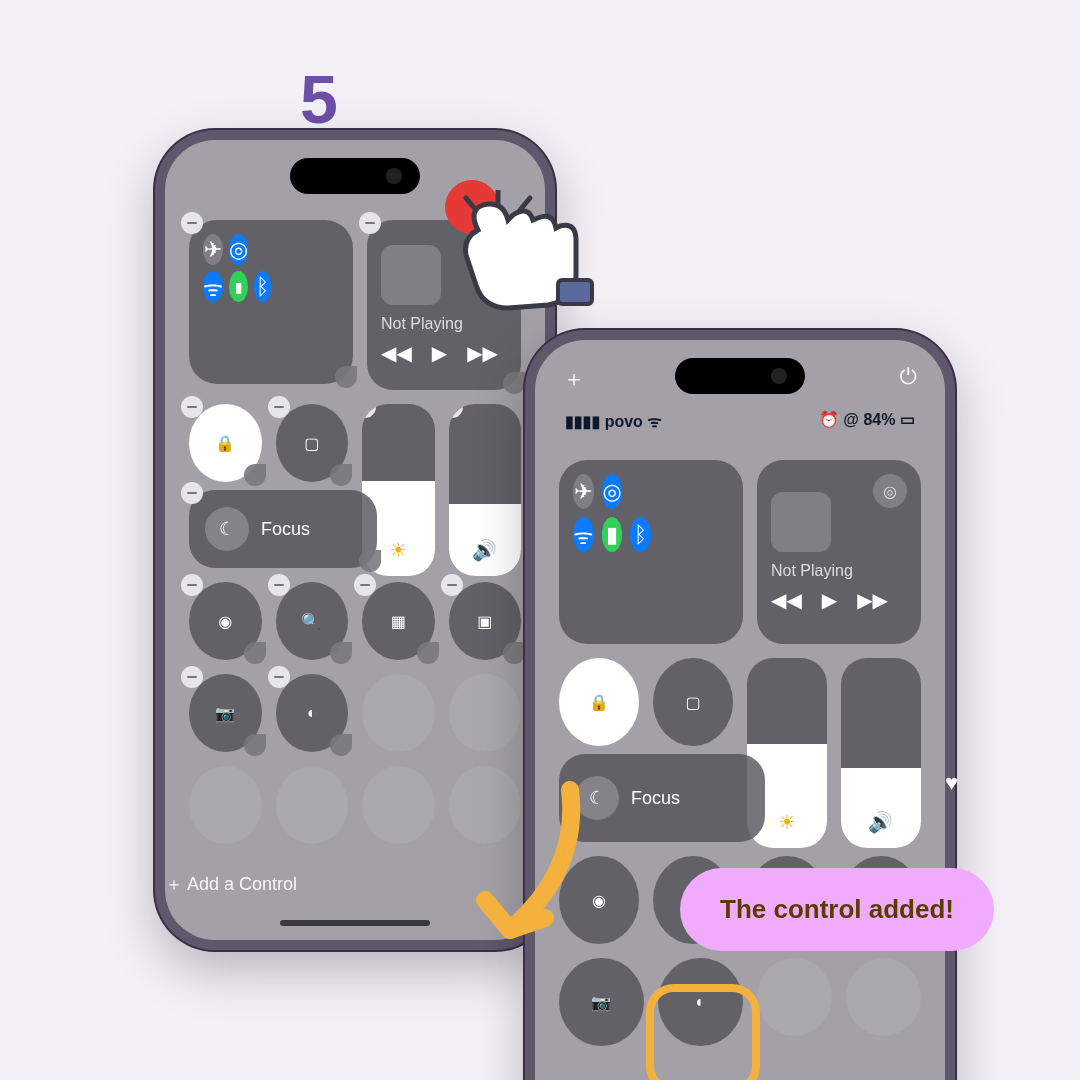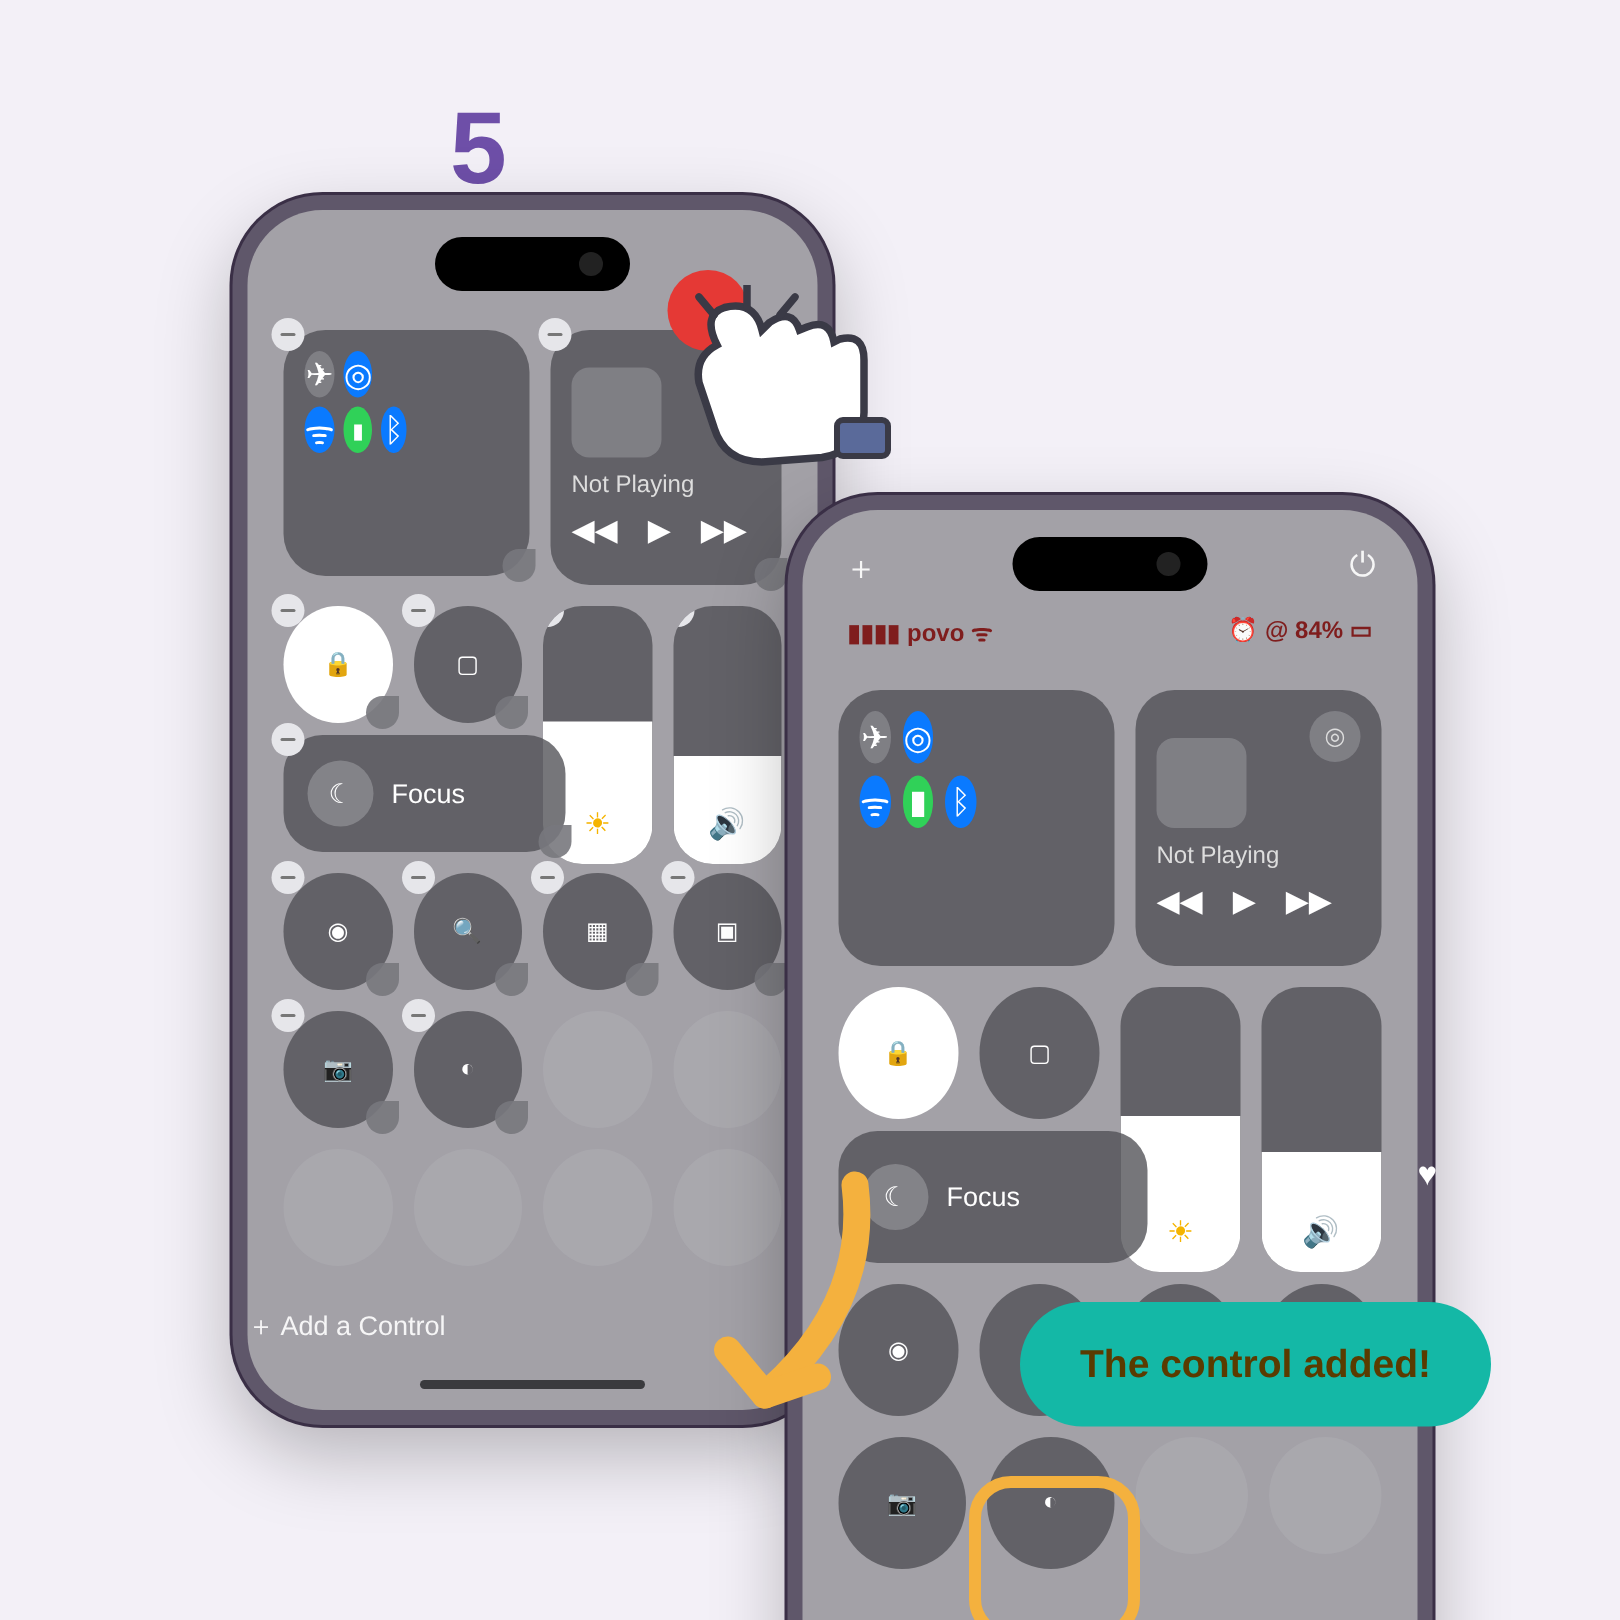--- a/index.html
+++ b/index.html
@@ -48,7 +48,7 @@
   .addctrl{position:absolute;left:0;right:0;bottom:44px;text-align:left;color:#fff;font-size:18px;opacity:.9}
   .homebar{position:absolute;left:50%;bottom:14px;transform:translateX(-50%);width:150px;height:6px;border-radius:4px;background:#3a3a3e}
   
-  .sbar{position:absolute;top:70px;left:30px;right:30px;display:flex;justify-content:space-between;color:#7f1d1d;font-size:16px;font-weight:600}
+  .sbar{position:absolute;top:70px;left:30px;right:30px;display:flex;justify-content:space-between;color:#0f172a;font-size:16px;font-weight:600}
   .topicons{position:absolute;top:24px;left:28px;right:28px;display:flex;justify-content:space-between;color:#fff;font-size:22px;opacity:.9}
   
   .tap-dot{position:absolute;left:445px;top:180px;width:54px;height:54px;border-radius:50%;background:#e53935;box-shadow:0 0 0 6px rgba(229,57,53,0)}

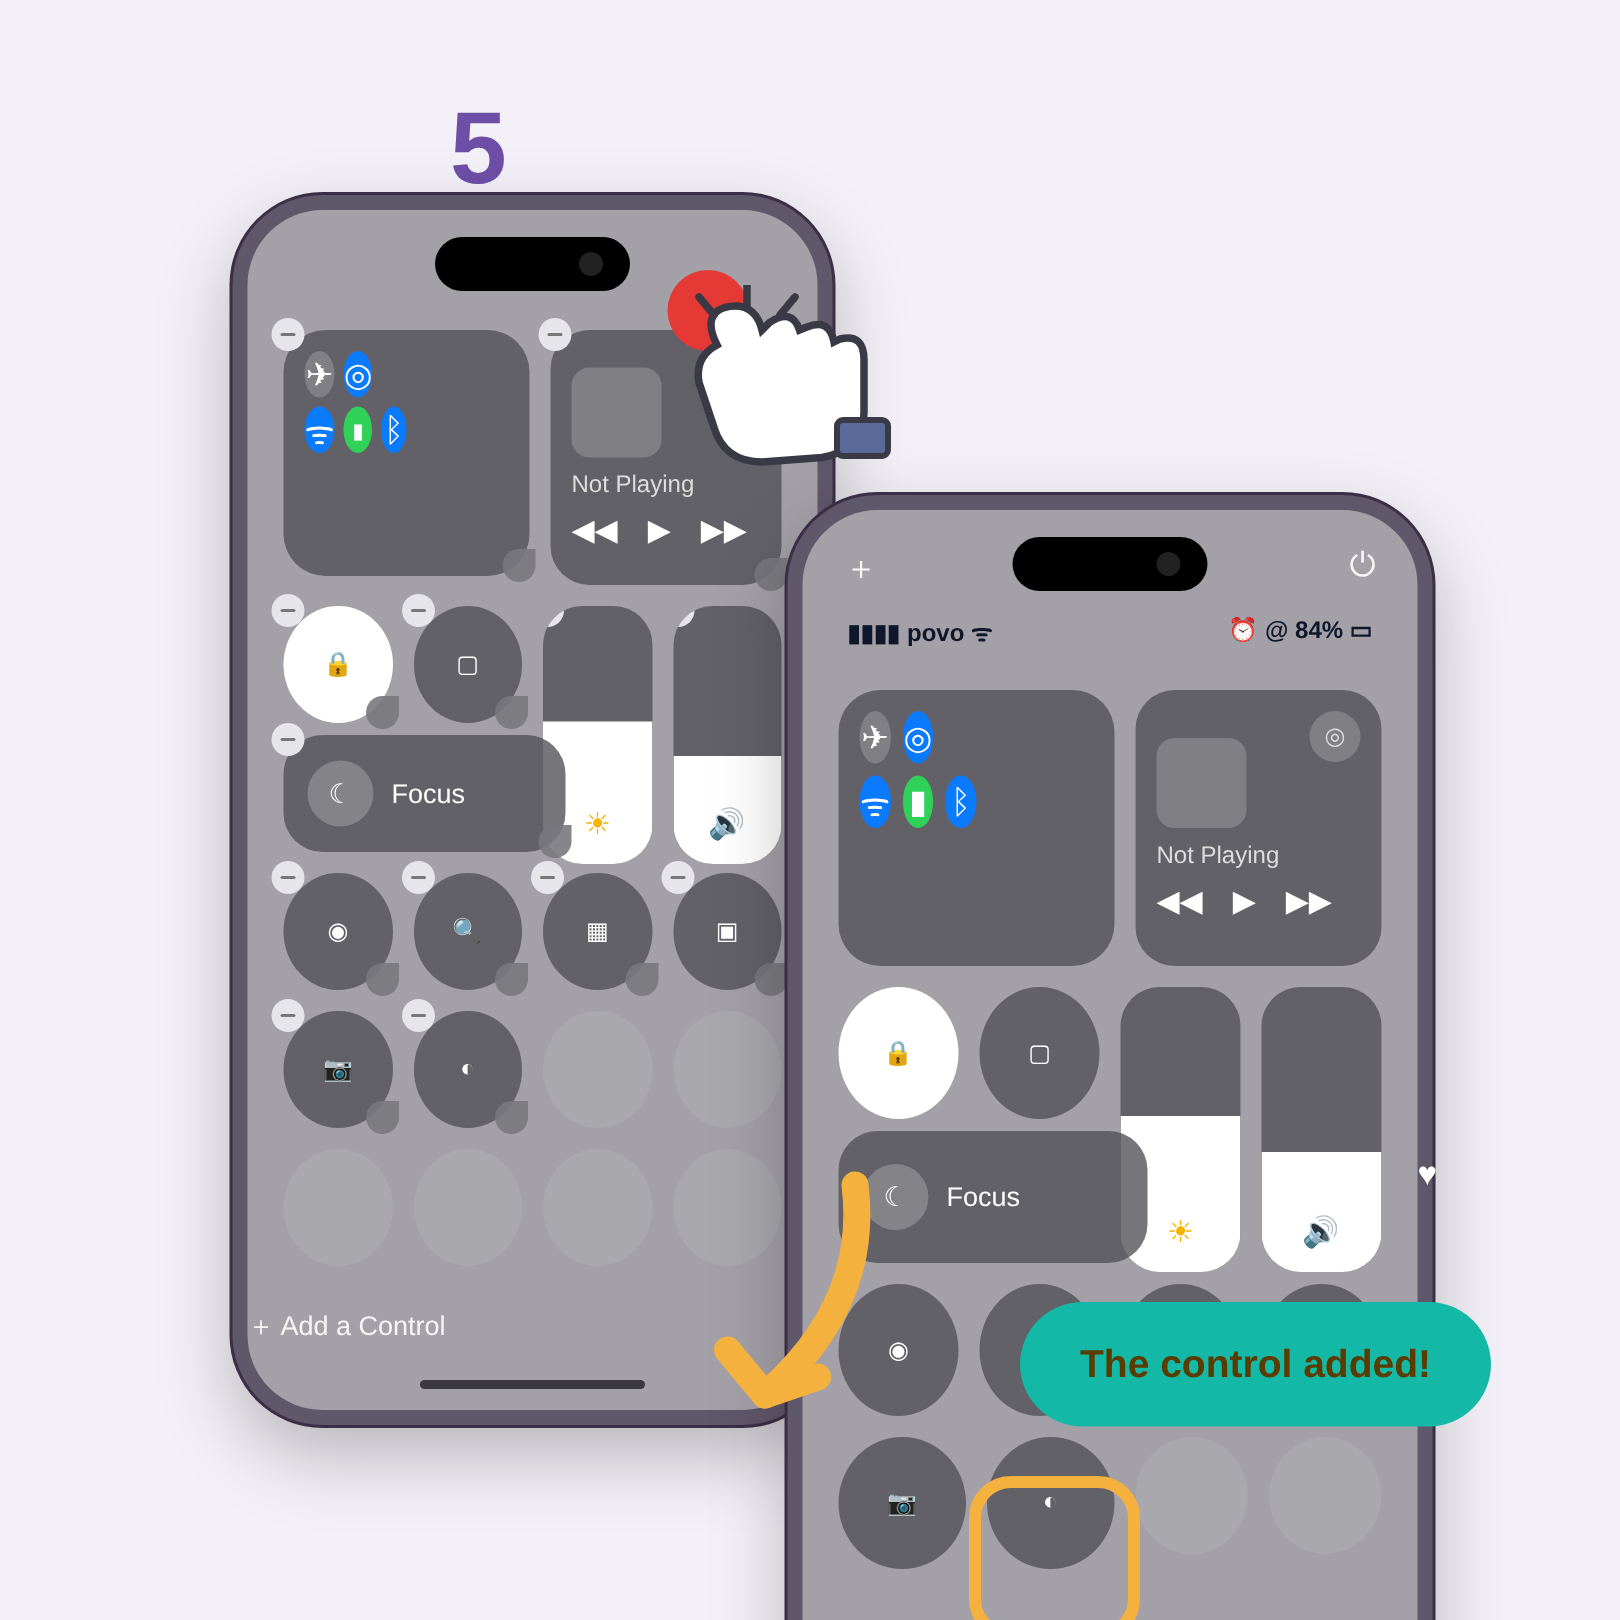--- a/index.html
+++ b/index.html
@@ -54,7 +54,7 @@
   .tap-dot{position:absolute;left:445px;top:180px;width:54px;height:54px;border-radius:50%;background:#e53935;box-shadow:0 0 0 6px rgba(229,57,53,0)}
   .hand{position:absolute;left:448px;top:190px;width:150px;height:130px;pointer-events:none}
   .arrow{position:absolute;left:450px;top:780px;width:140px;height:180px;pointer-events:none}
-  .pill-callout{position:absolute;left:680px;top:868px;background:#14b8a6;color:#5a3b00;font-weight:800;font-size:26px;padding:26px 40px;border-radius:50px}
+  .pill-callout{position:absolute;left:680px;top:868px;background:#f0abfc;color:#5a3b00;font-weight:800;font-size:26px;padding:26px 40px;border-radius:50px}
   .hl{position:absolute;left:646px;top:984px;width:98px;height:94px;border:8px solid #f4b13e;border-radius:28px}
   .heart{position:absolute;left:945px;top:770px;color:#fff;font-size:22px}
   

